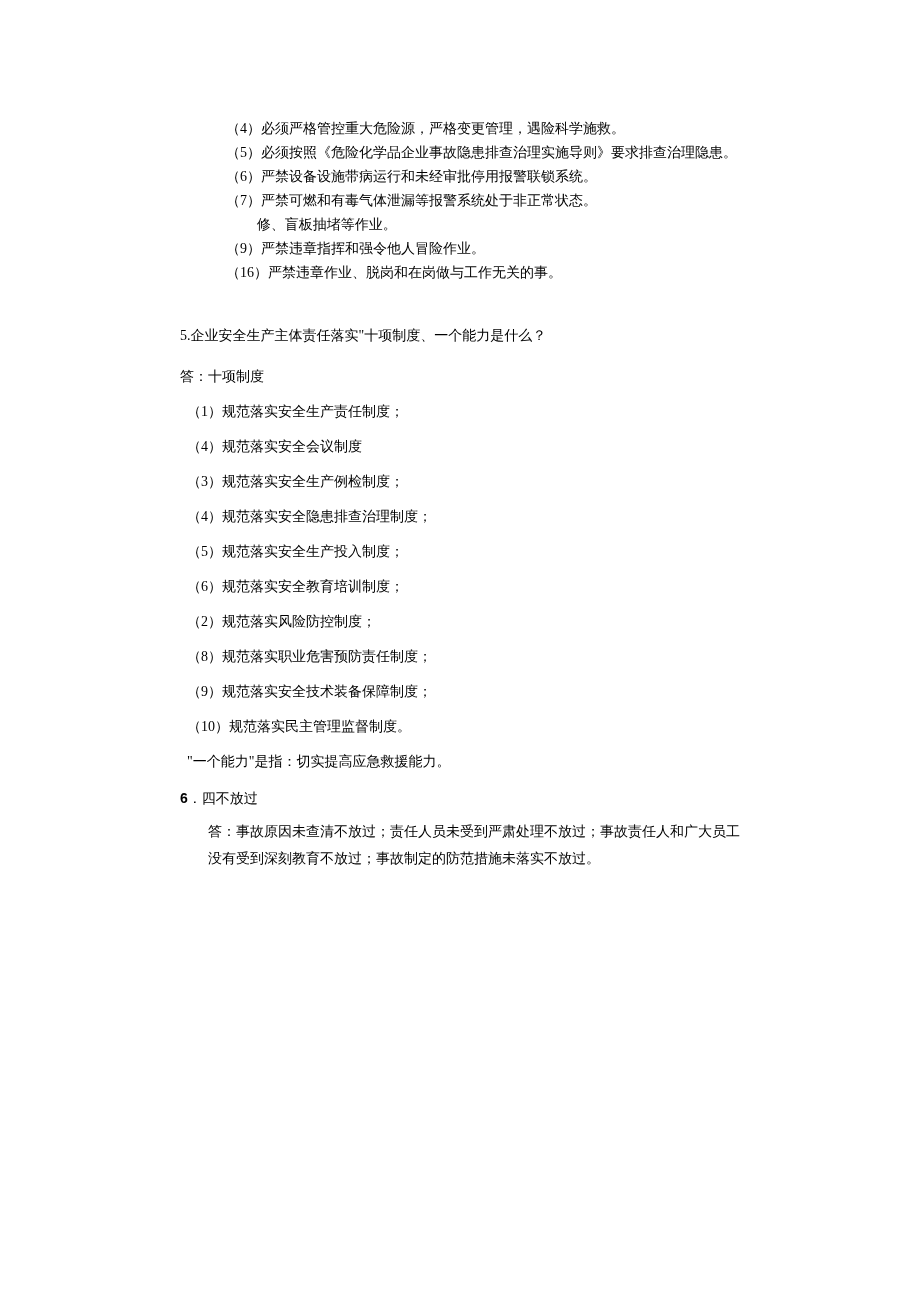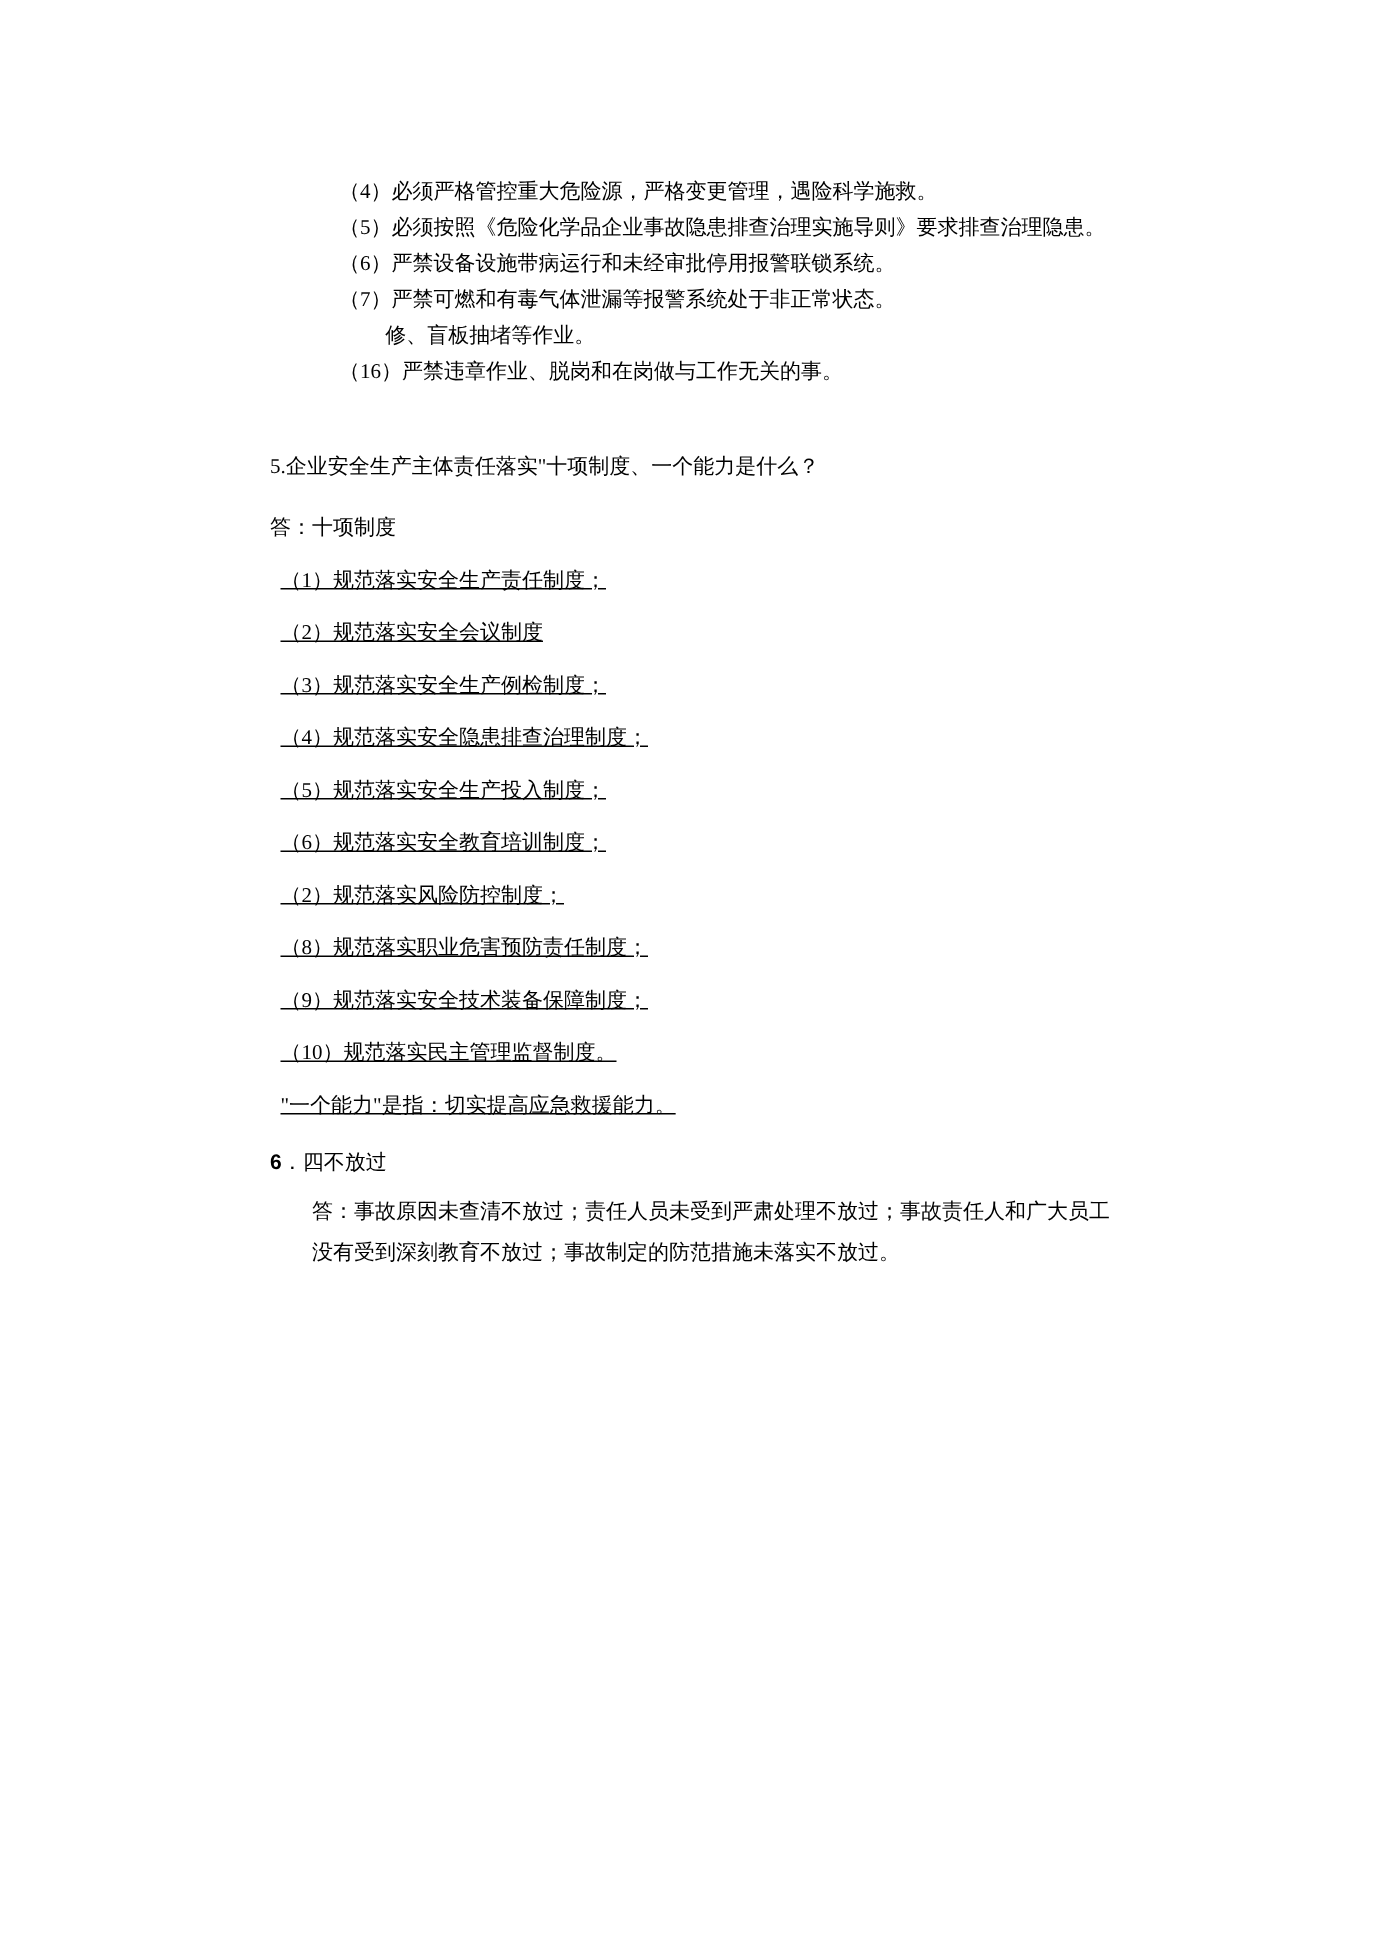--- a/index.html
+++ b/index.html
@@ -70,6 +70,7 @@
   <div class="list-item">（6）严禁设备设施带病运行和未经审批停用报警联锁系统。</div>
   <div class="list-item">（7）严禁可燃和有毒气体泄漏等报警系统处于非正常状态。</div>
   <div class="list-item sub-indent">修、盲板抽堵等作业。</div>
+  <div class="list-item">（9）严禁违章指挥和强令他人冒险作业。</div>
   <div class="list-item">（16）严禁违章作业、脱岗和在岗做与工作无关的事。</div>
 </div>
 

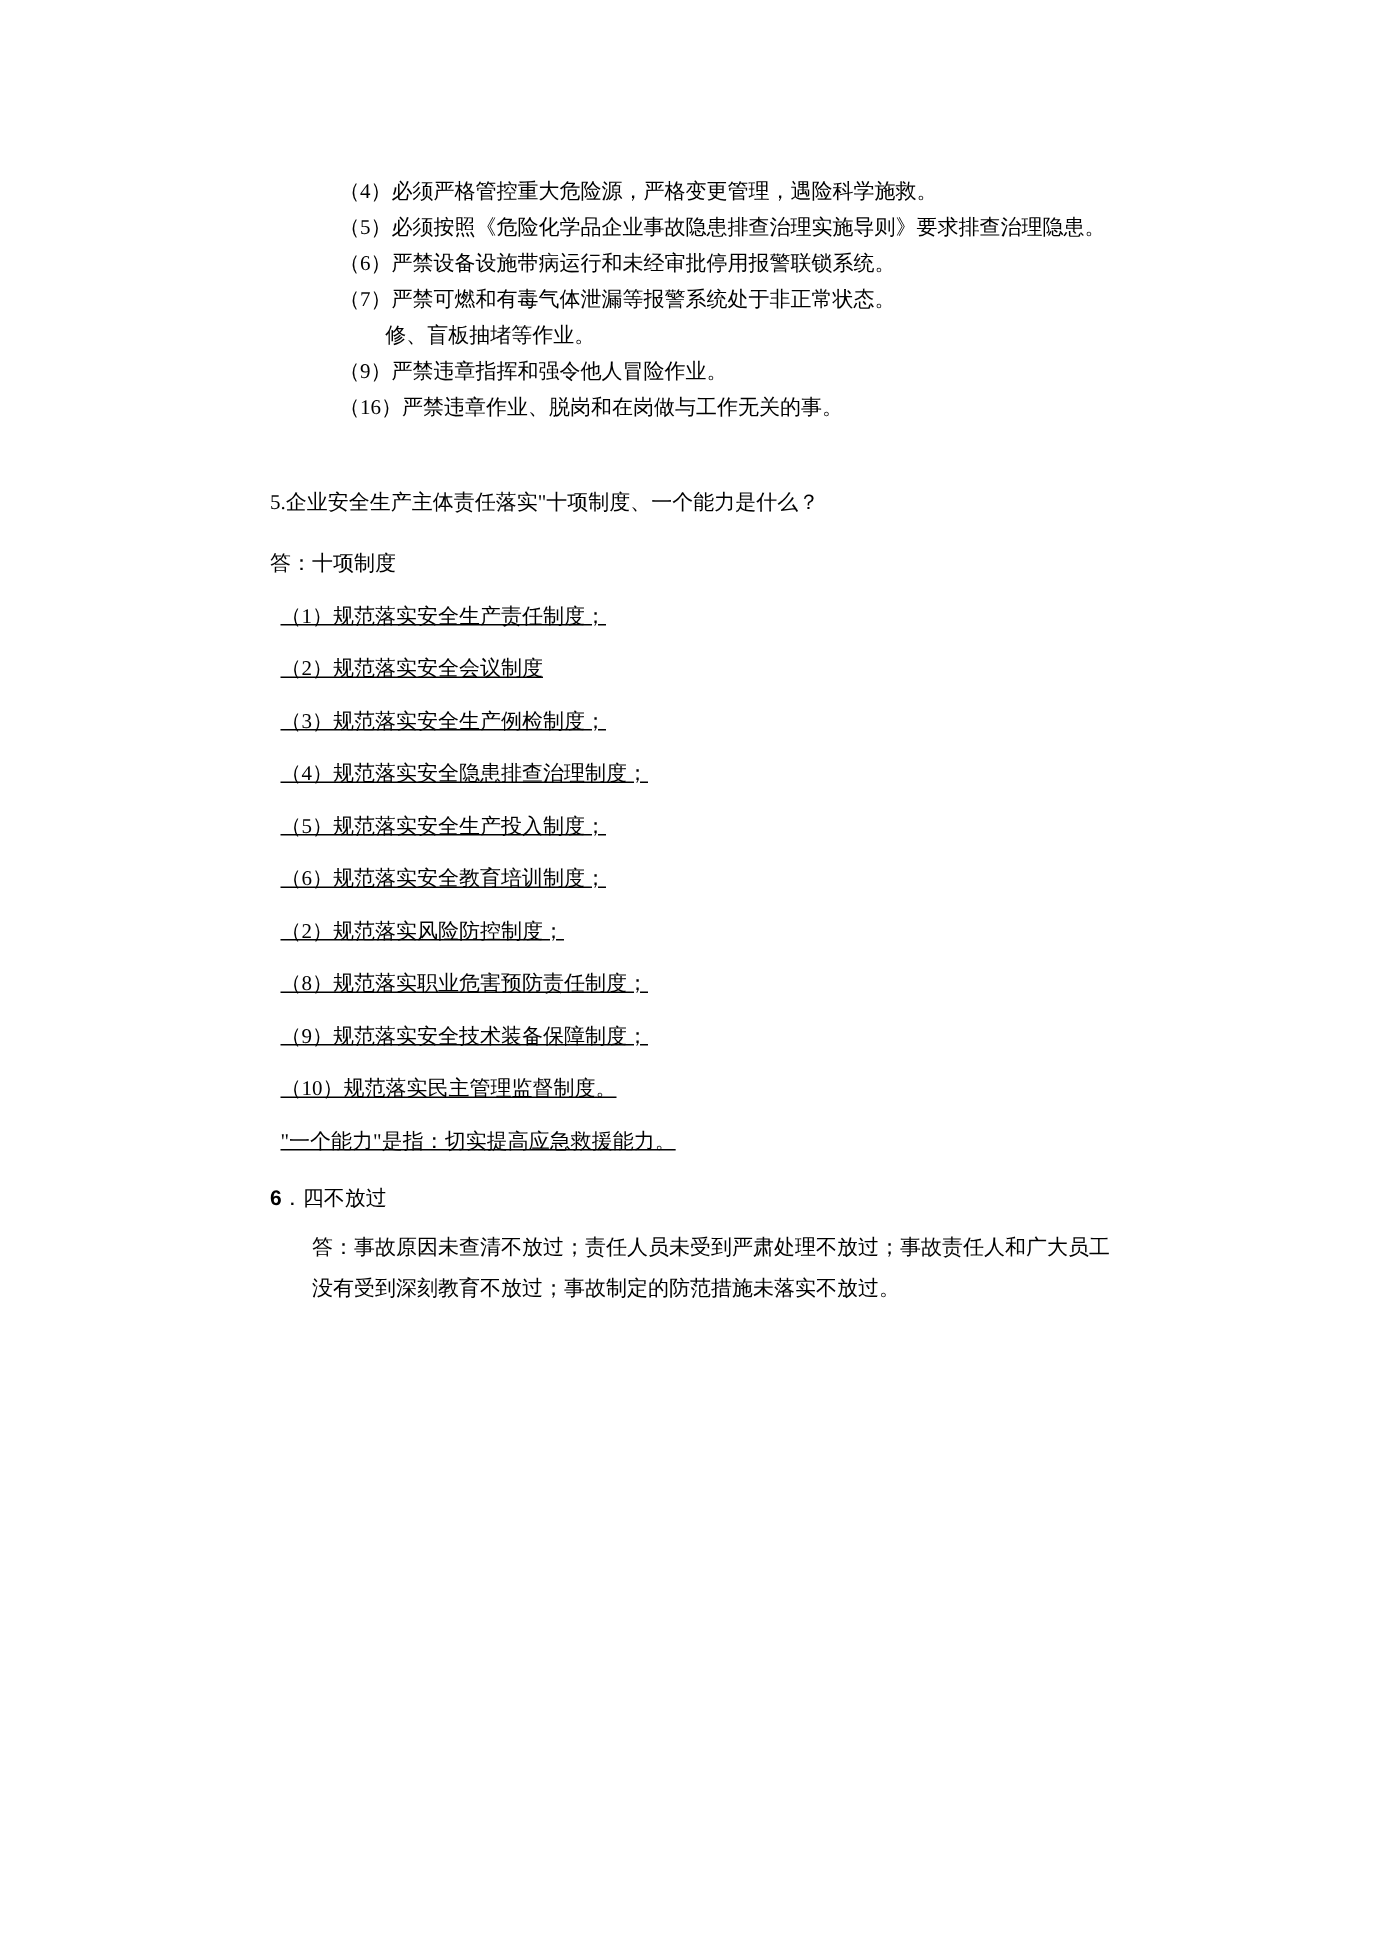--- a/index.html
+++ b/index.html
@@ -36,7 +36,6 @@
     }
     .spaced-list .list-item {
       margin-bottom: 14px;
-      text-decoration: underline;
     }
     .q5-header {
       margin-bottom: 0;

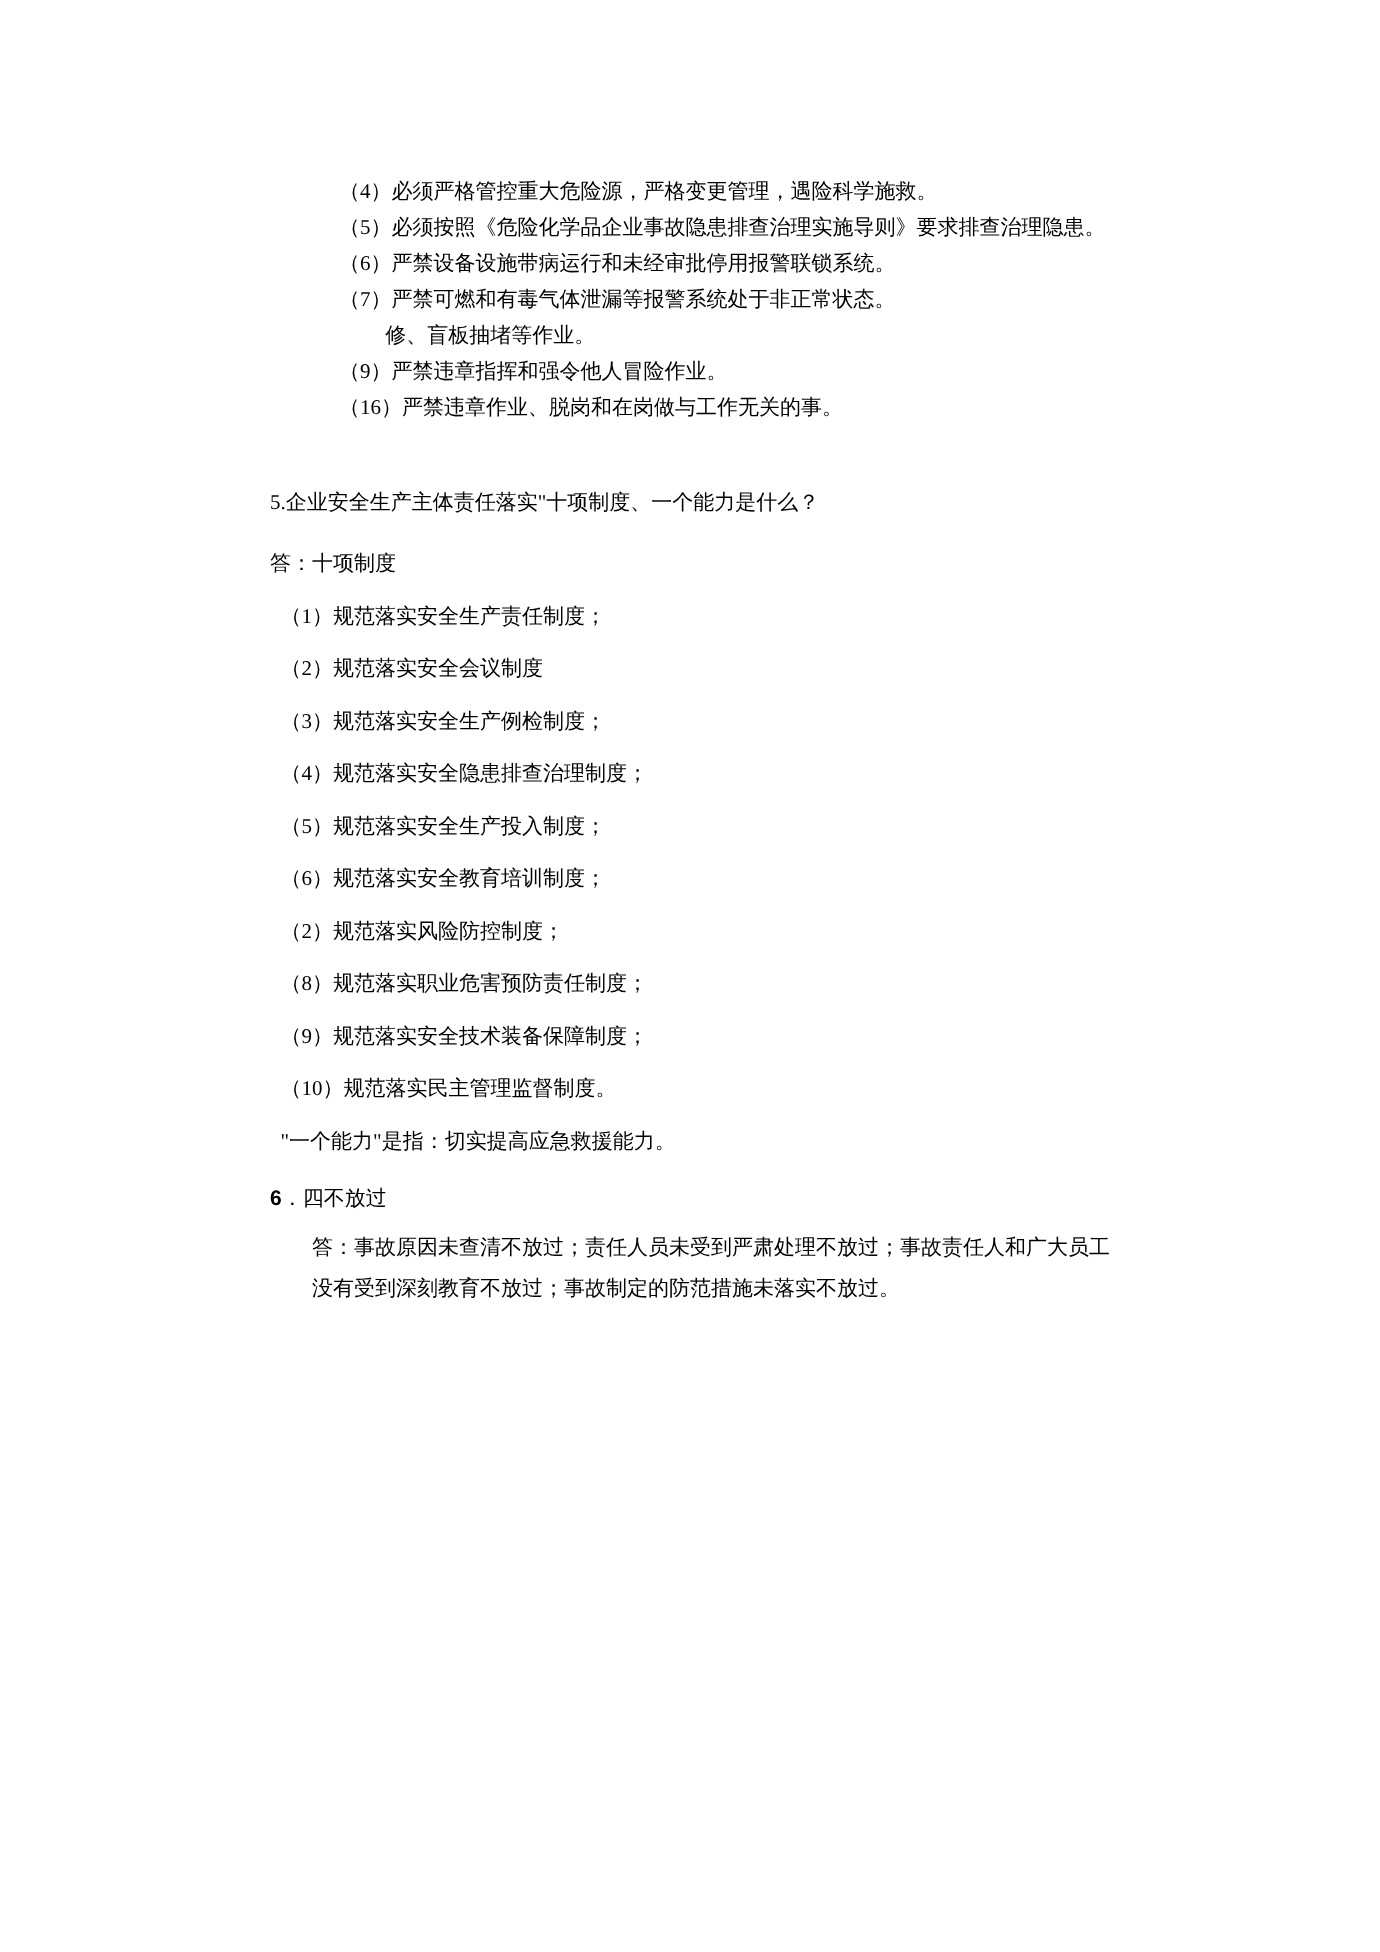--- a/index.html
+++ b/index.html
@@ -78,7 +78,7 @@
   <div class="answer-gap">答：十项制度</div>
   <div class="spaced-list q5-items">
     <div class="list-item item-indent">（1）规范落实安全生产责任制度；</div>
-    <div class="list-item item-indent">（2）规范落实安全会议制度</div>
+    <div class="list-item item-indent">（4）规范落实安全会议制度</div>
     <div class="list-item item-indent">（3）规范落实安全生产例检制度；</div>
     <div class="list-item item-indent">（4）规范落实安全隐患排查治理制度；</div>
     <div class="list-item item-indent">（5）规范落实安全生产投入制度；</div>

